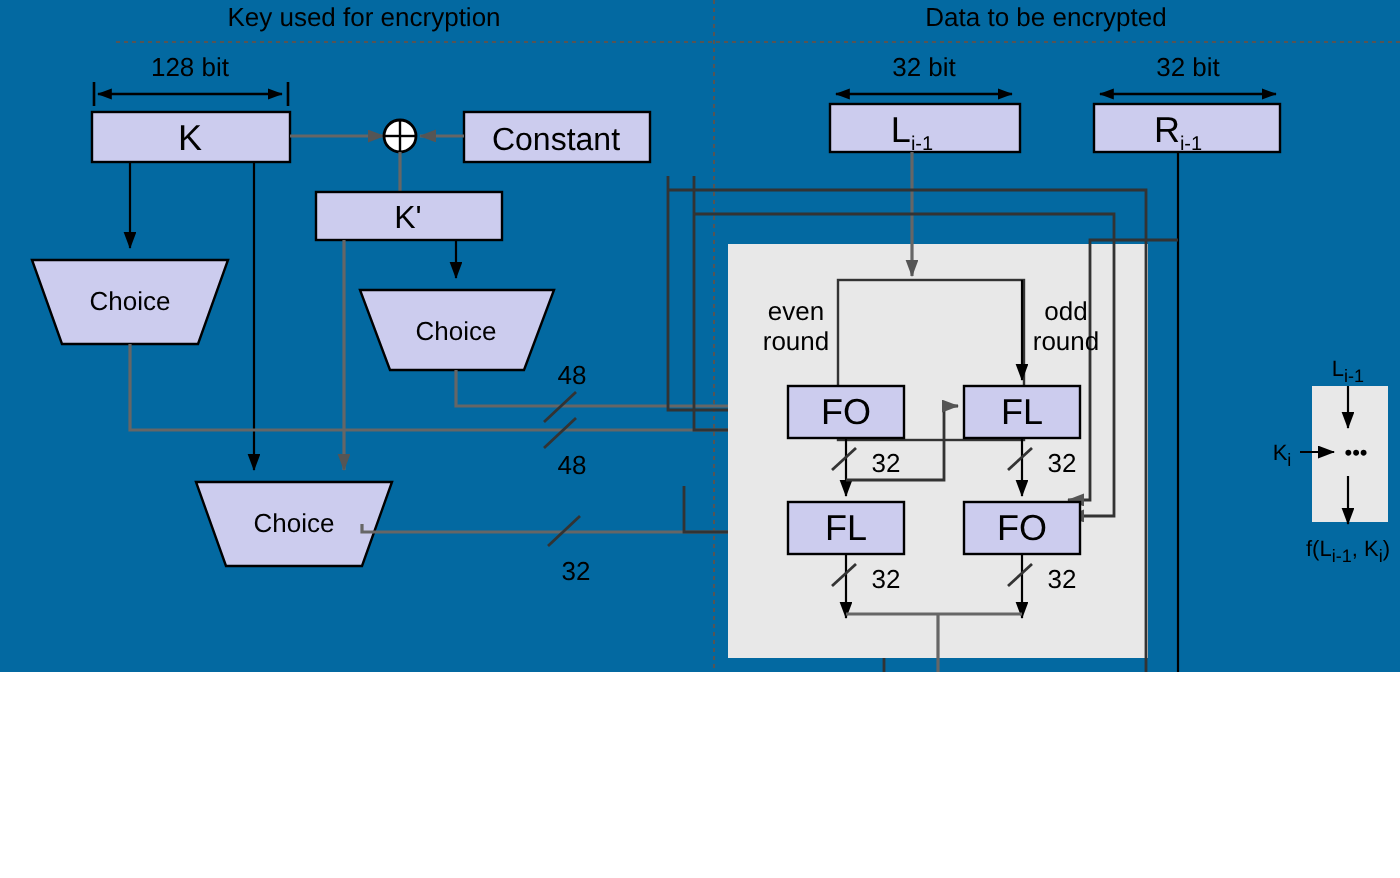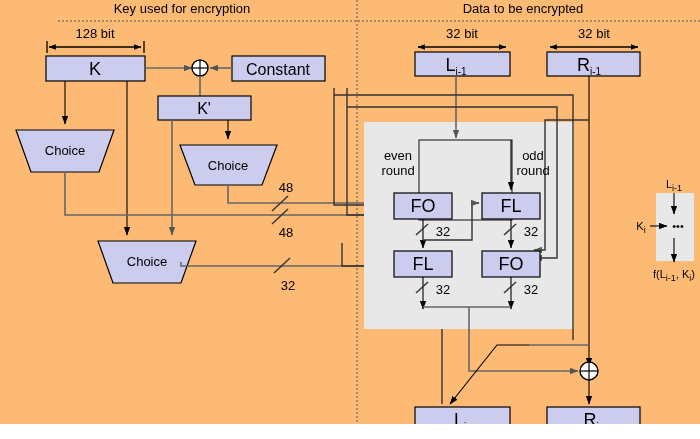--- a/index.html
+++ b/index.html
@@ -4,8 +4,8 @@
 <style>
   html,body{margin:0;padding:0;background:#ffffff;}
   #stage{
-    position:relative;width:700px;height:424px;overflow:hidden;
-    background:#fdba74;
+    position:relative;width:700px;height:336px;overflow:hidden;
+    background:#0369a1;
     font-family:"Liberation Sans", sans-serif;
   }
   svg{position:absolute;top:0;left:0;width:700px;height:439px;}

